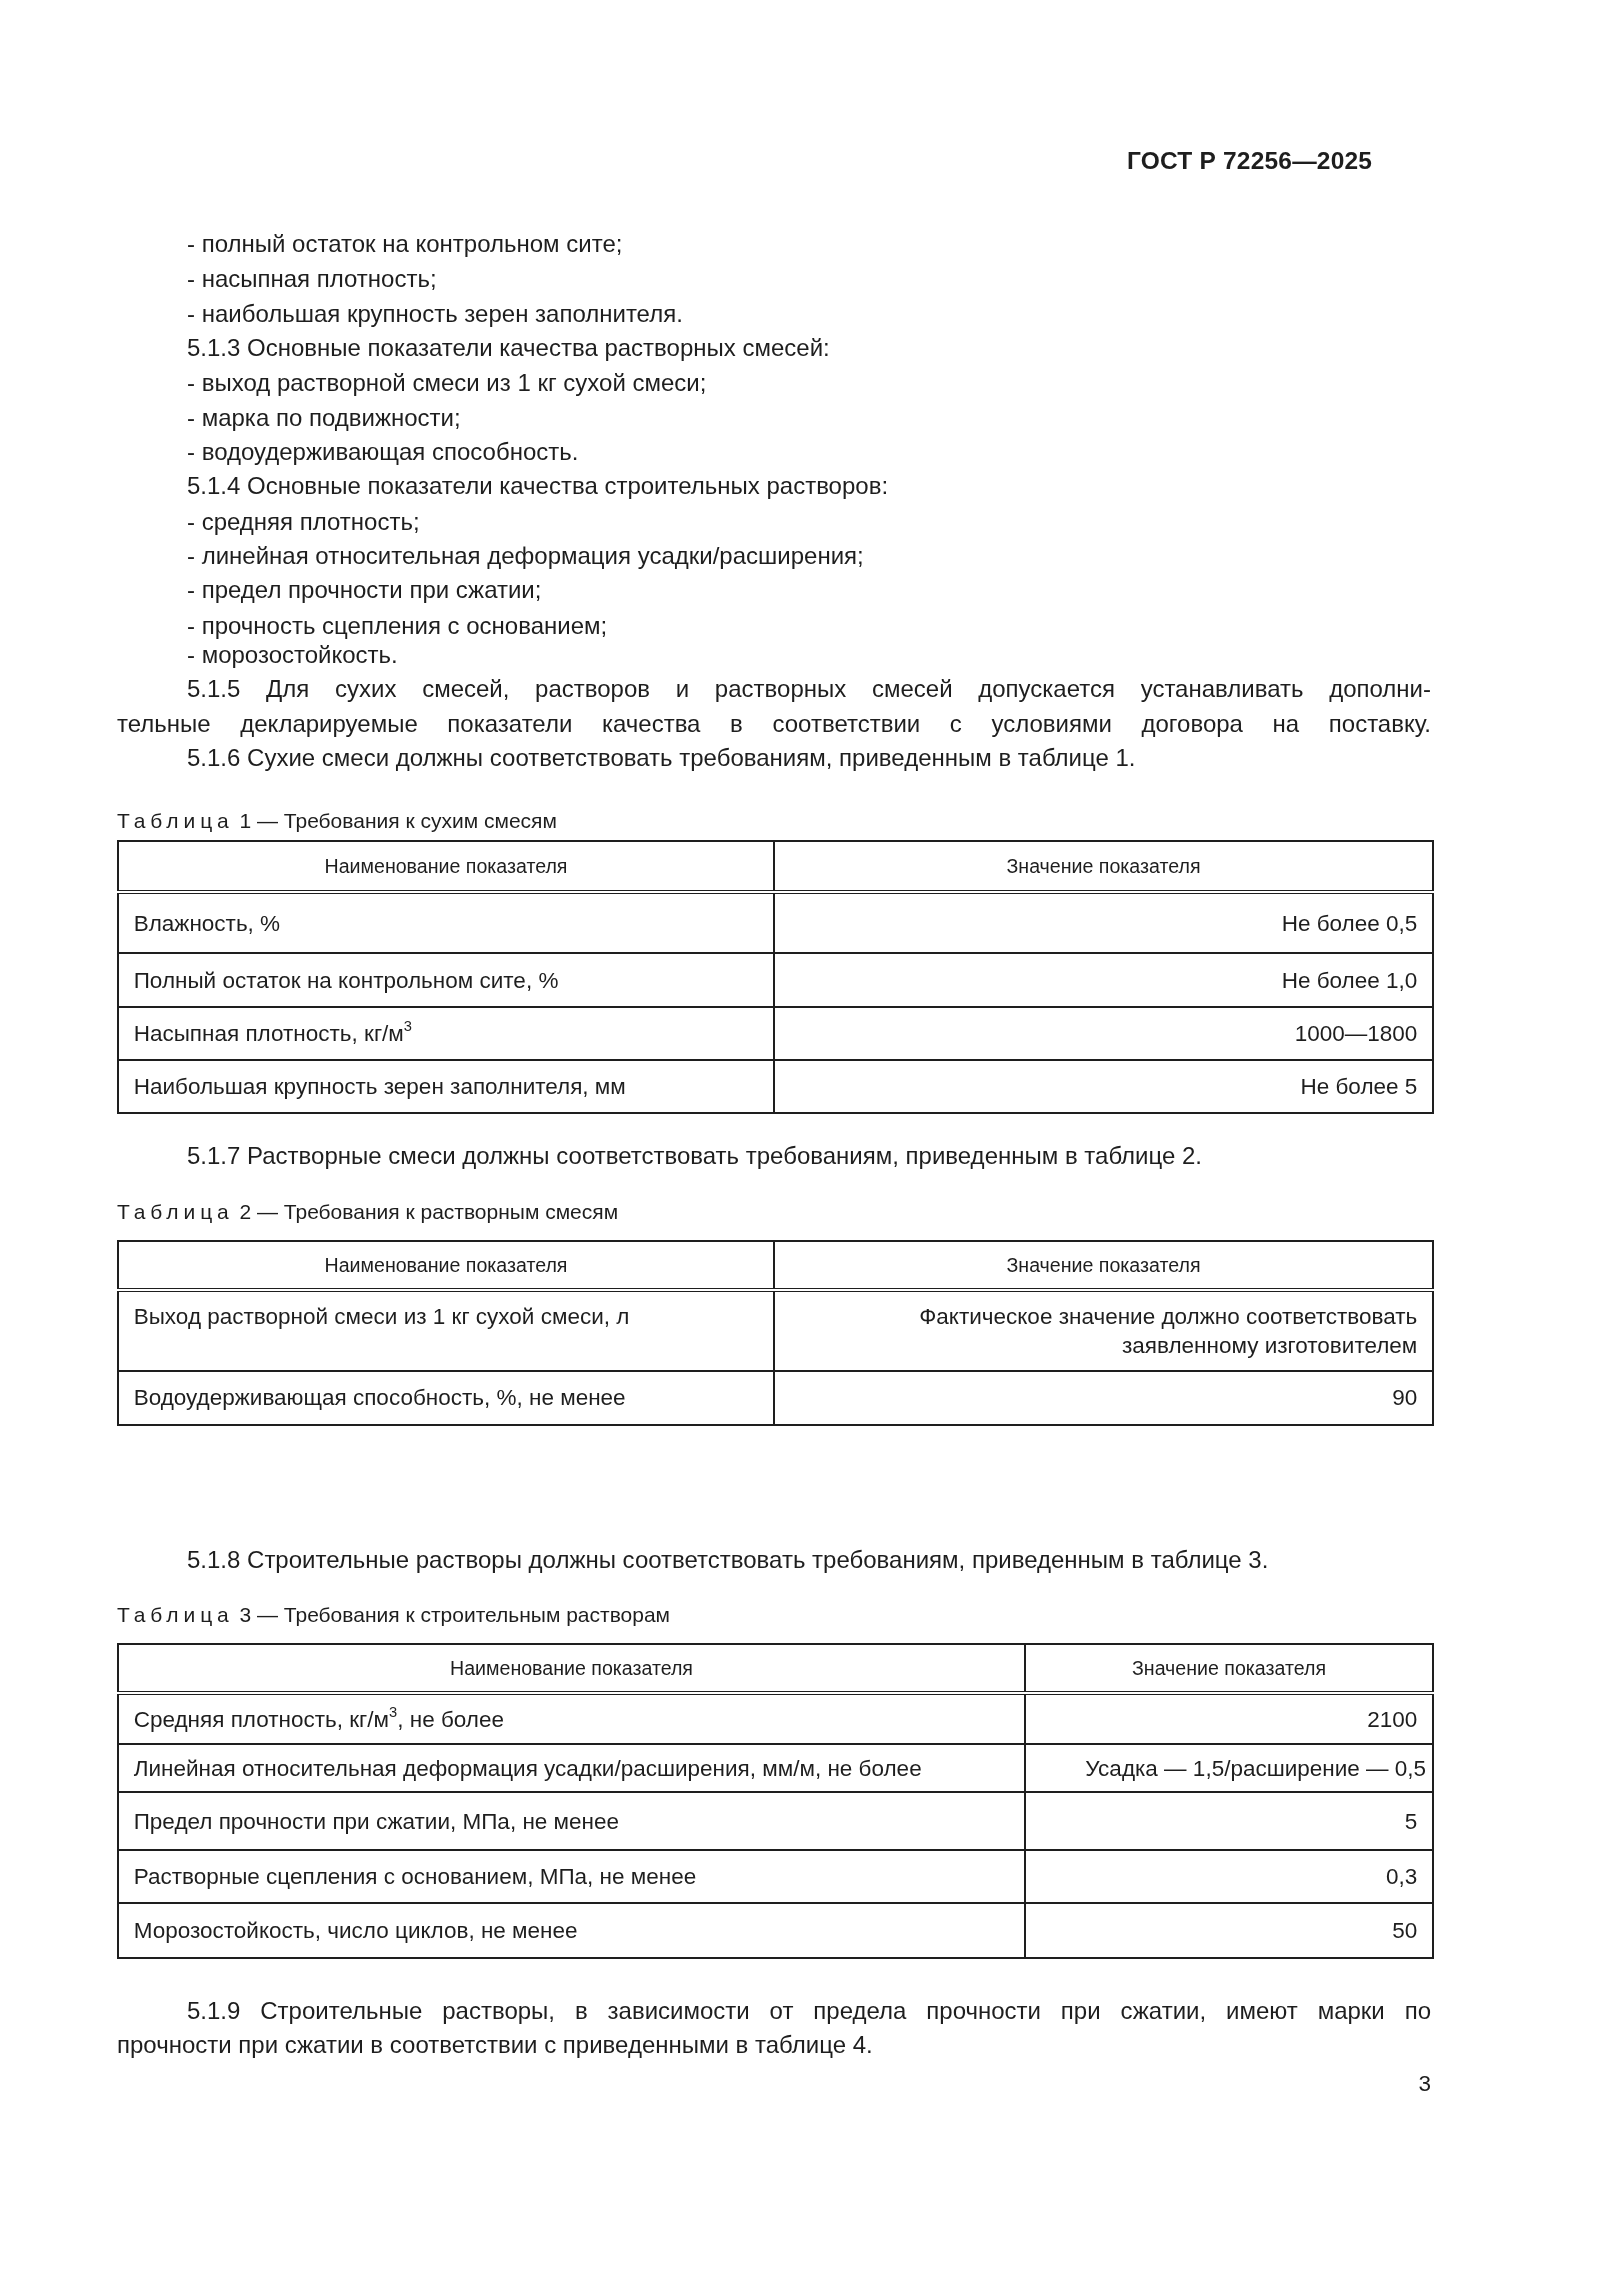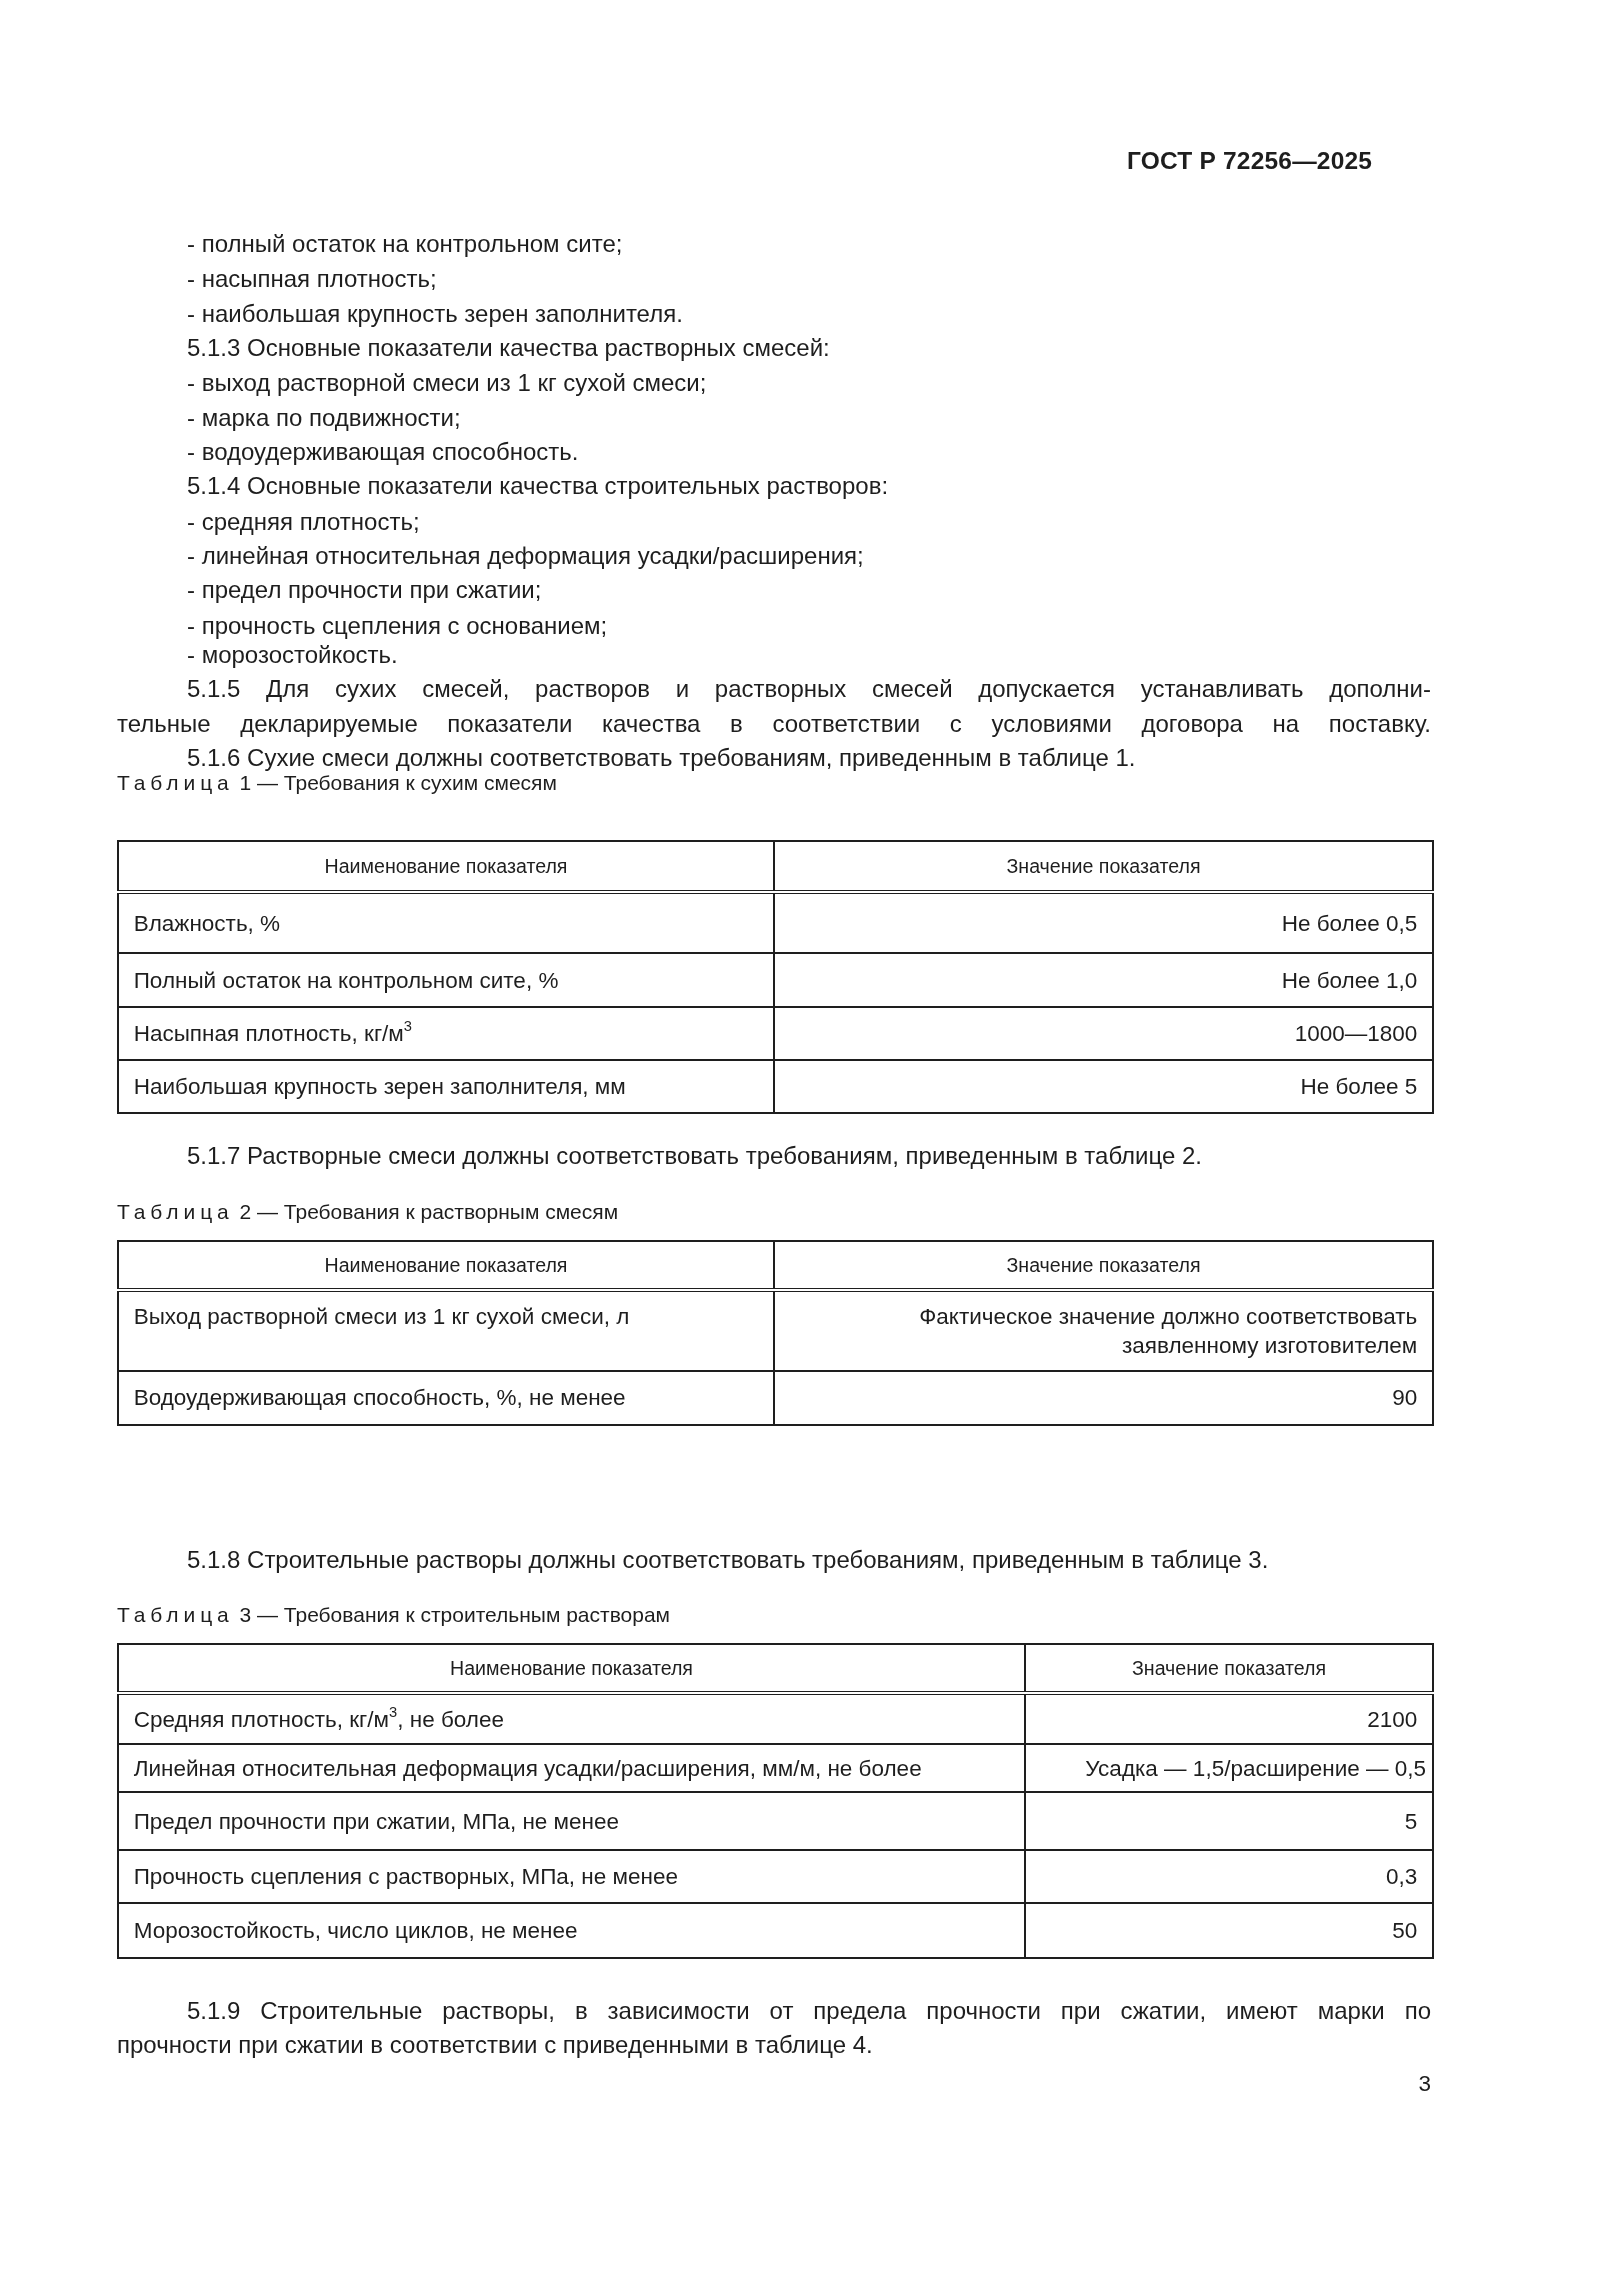--- a/index.html
+++ b/index.html
@@ -67,7 +67,7 @@
 
 <div class="line indent" style="top:741px">5.1.6  Сухие смеси должны соответствовать требованиям, приведенным в таблице 1.</div>
 
-<div class="caption" style="top:768px">
+<div class="caption" style="top:806px">
   <span class="spaced">Таблица</span><span> 1 — Требования к сухим смесям</span>
 </div>
 <table class="gost" style="top:840px">

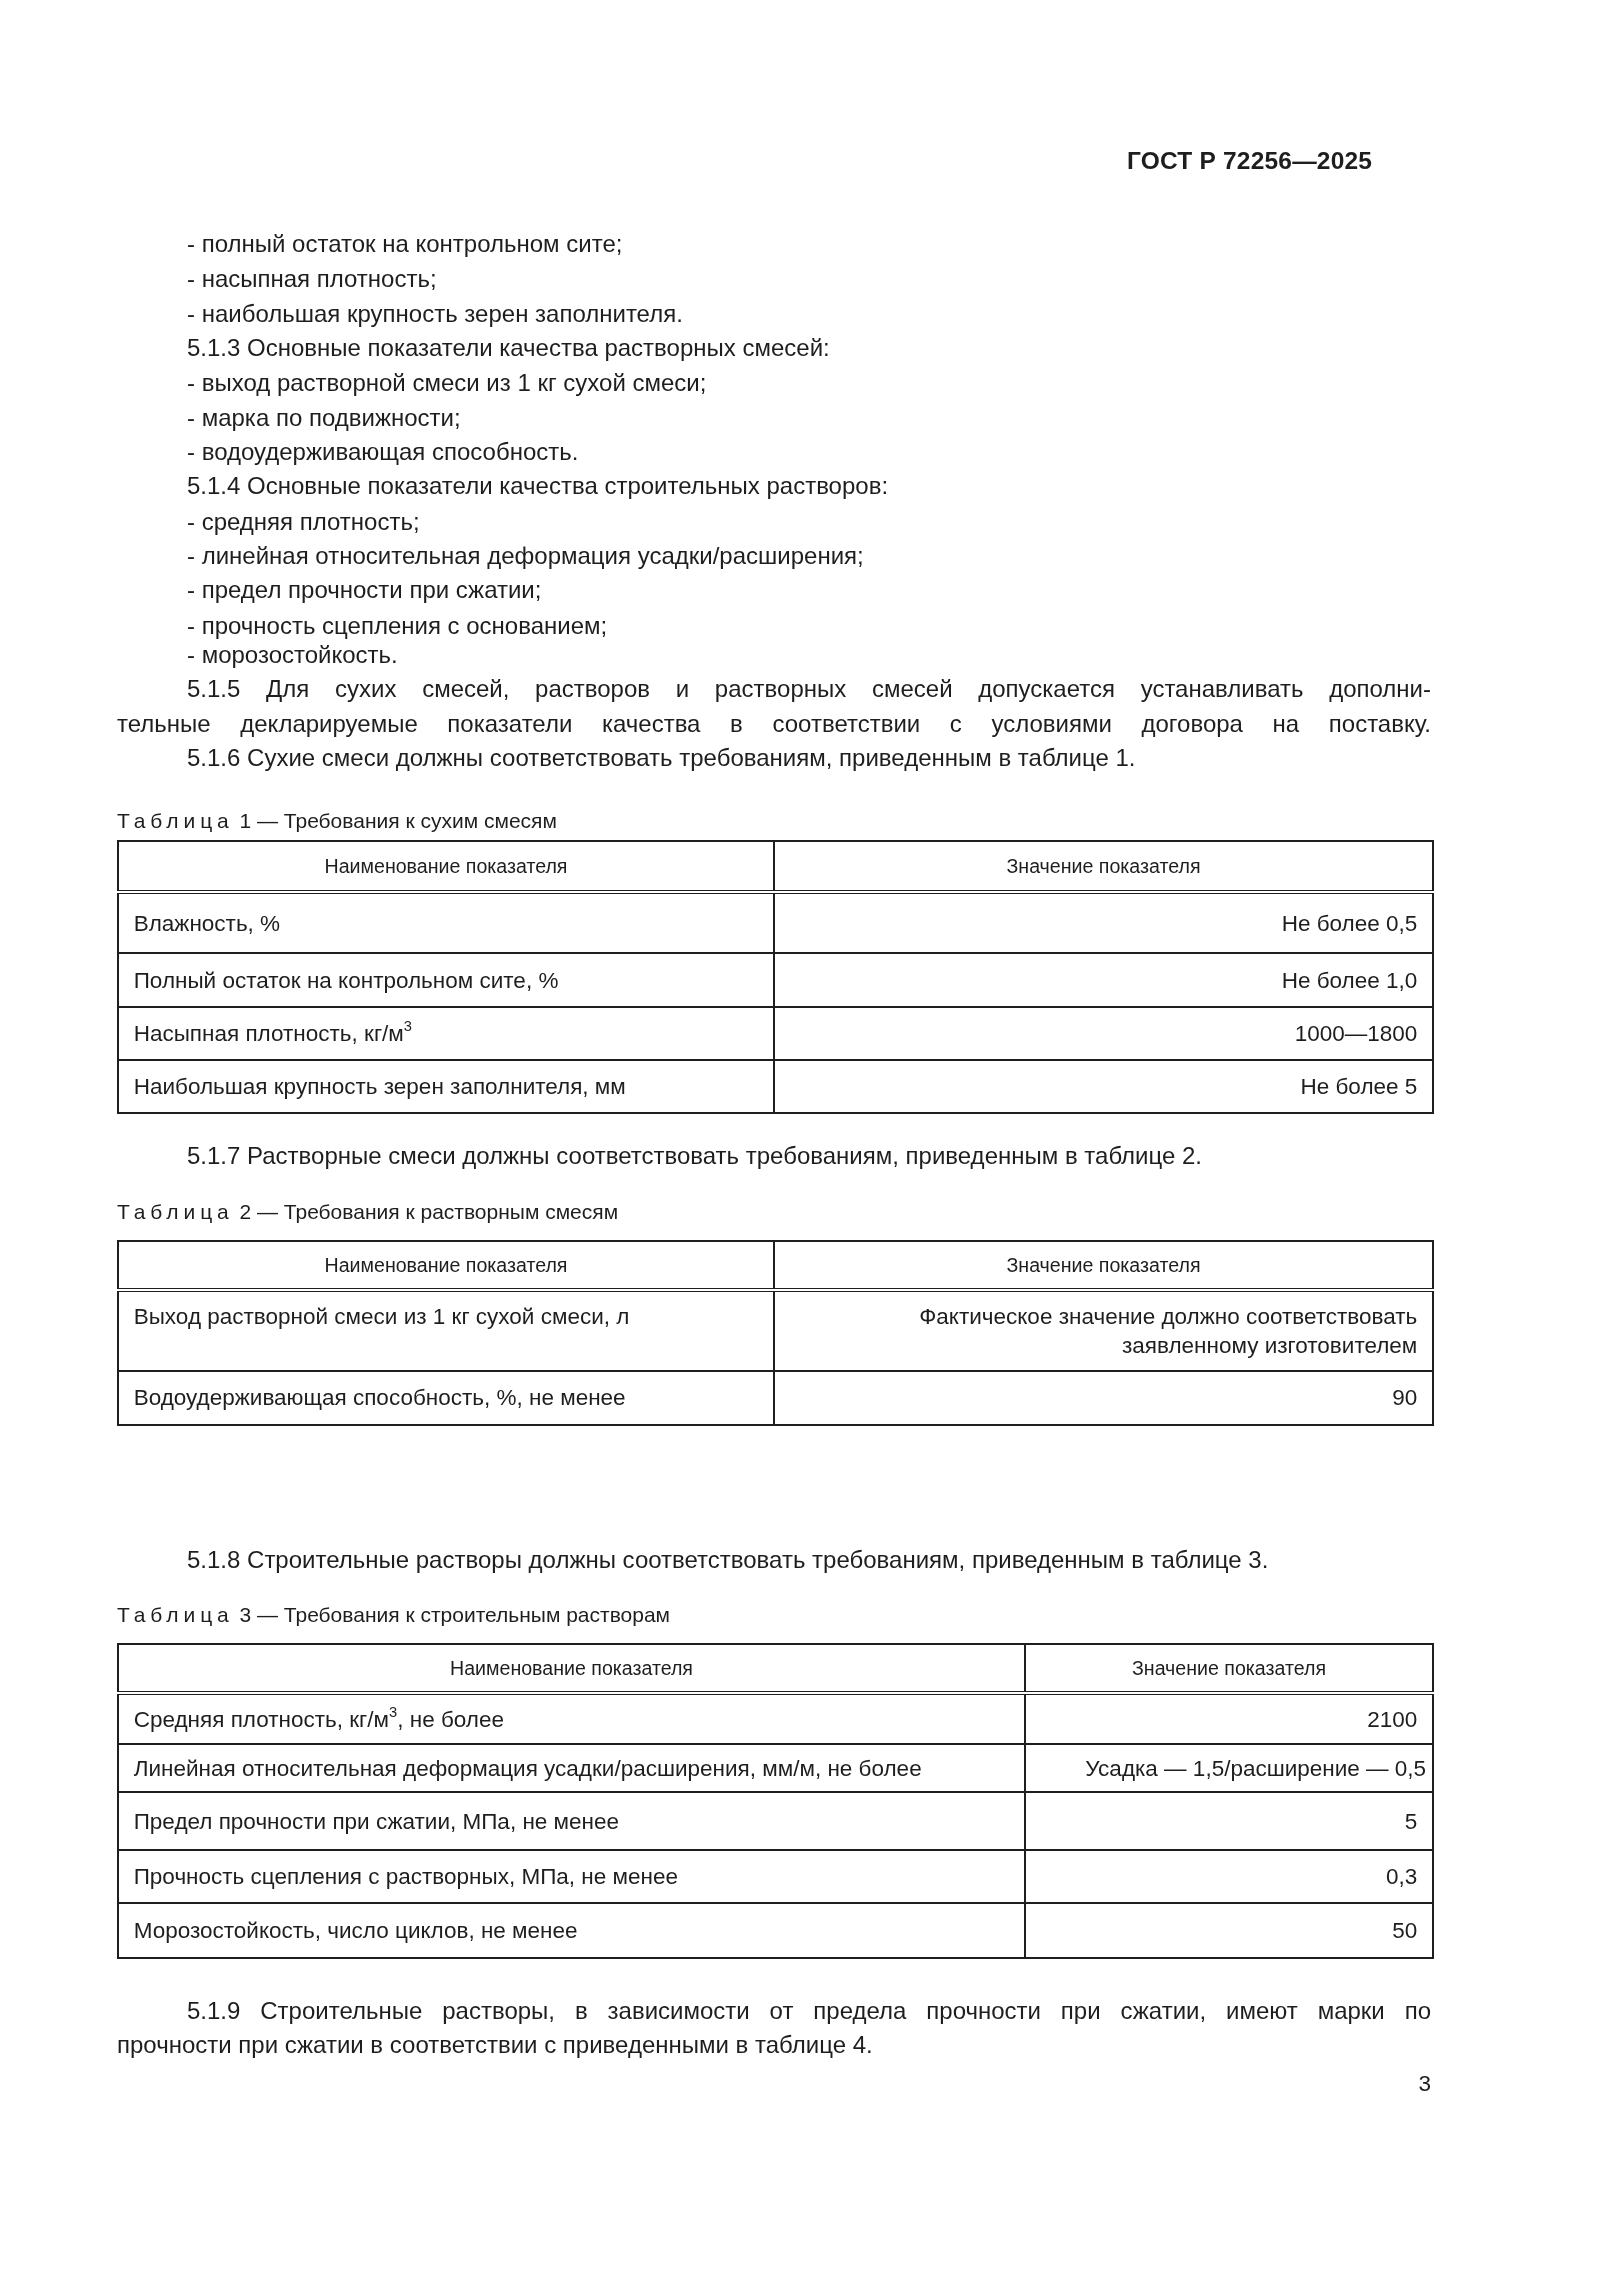--- a/index.html
+++ b/index.html
@@ -162,7 +162,7 @@
       <td class="mid val">5</td>
     </tr>
     <tr style="height:53px">
-      <td class="mid">Прочность сцепления с растворных, МПа, не менее</td>
+      <td class="mid">Растворные сцепления с основанием, МПа, не менее</td>
       <td class="mid val">0,3</td>
     </tr>
     <tr style="height:55px">

